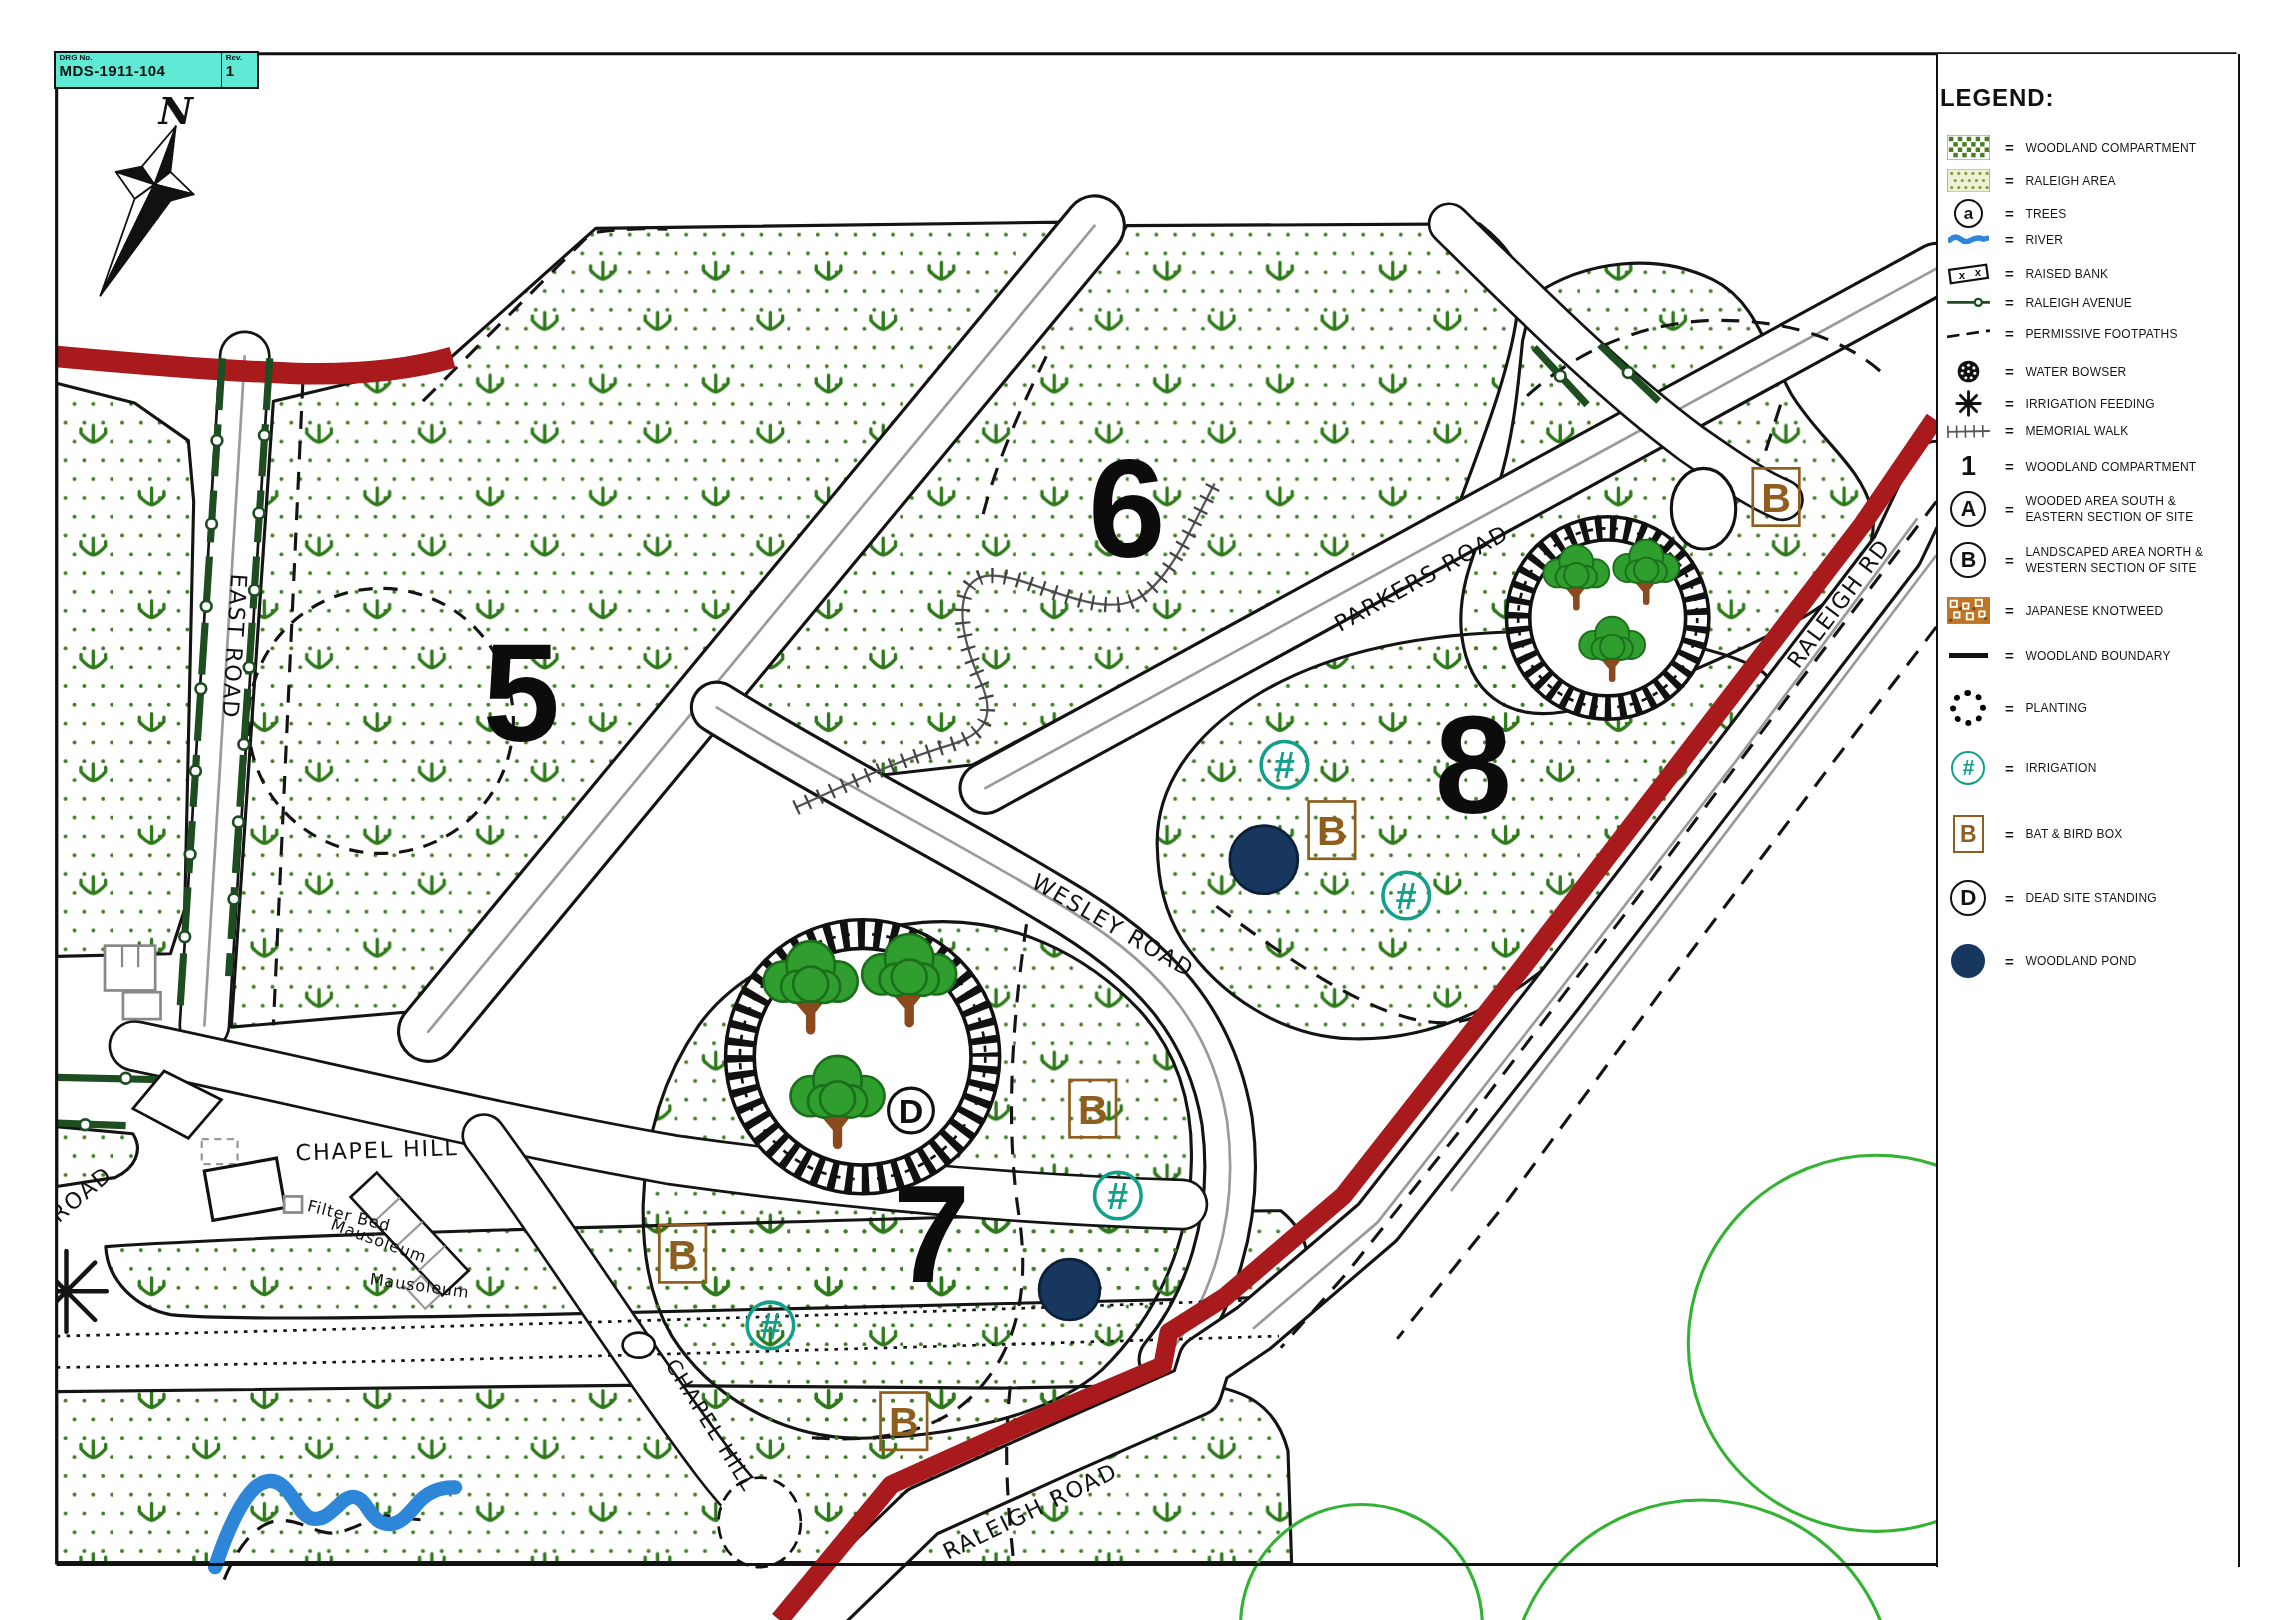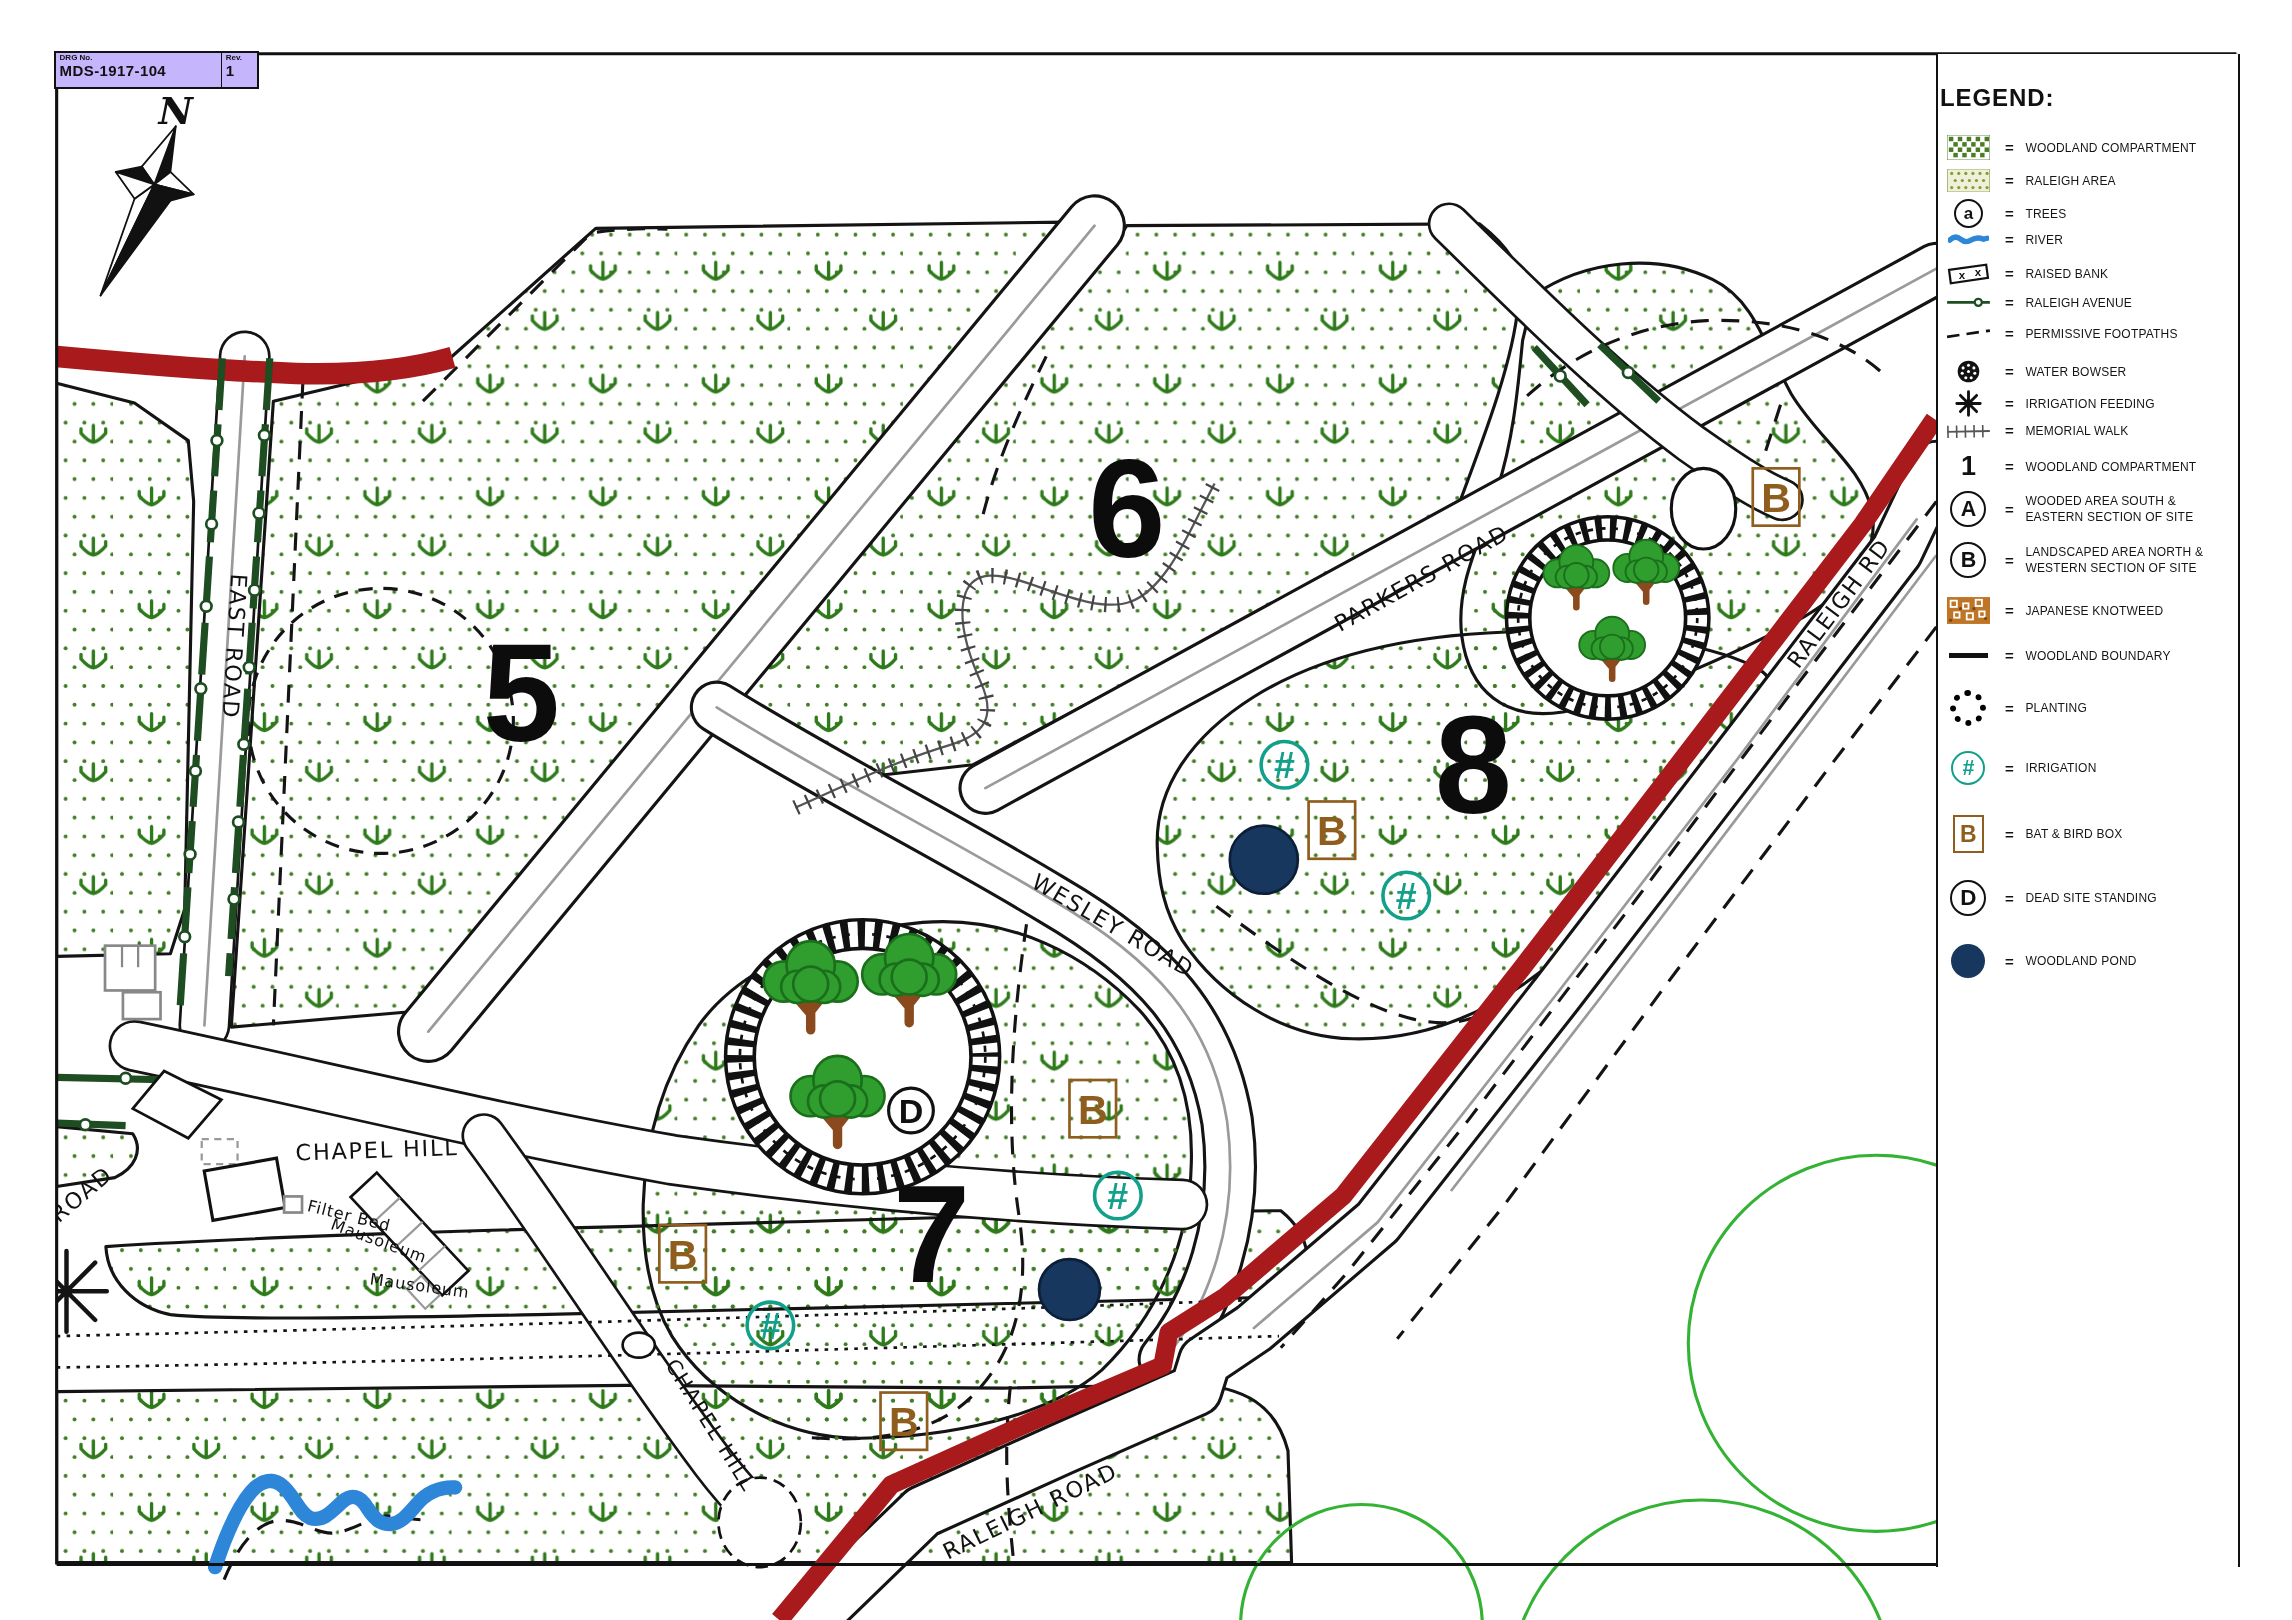--- a/index.html
+++ b/index.html
@@ -7,7 +7,7 @@
          font-family:"Liberation Sans",sans-serif;}
   svg text{user-select:none;}
   
-  #titleblock{position:absolute;left:54px;top:51px;width:201px;height:34px;background:#c4b5fd;
+  #titleblock{position:absolute;left:54px;top:51px;width:201px;height:34px;background:#5eead4;
               border:2.2px solid #111;display:flex;z-index:5;}
   #titleblock .cell1{flex:0 0 158px;border-right:1.8px solid #111;padding:0.9px 3.6px;}
   #titleblock .cell2{flex:1;padding:0.9px 3.6px;}

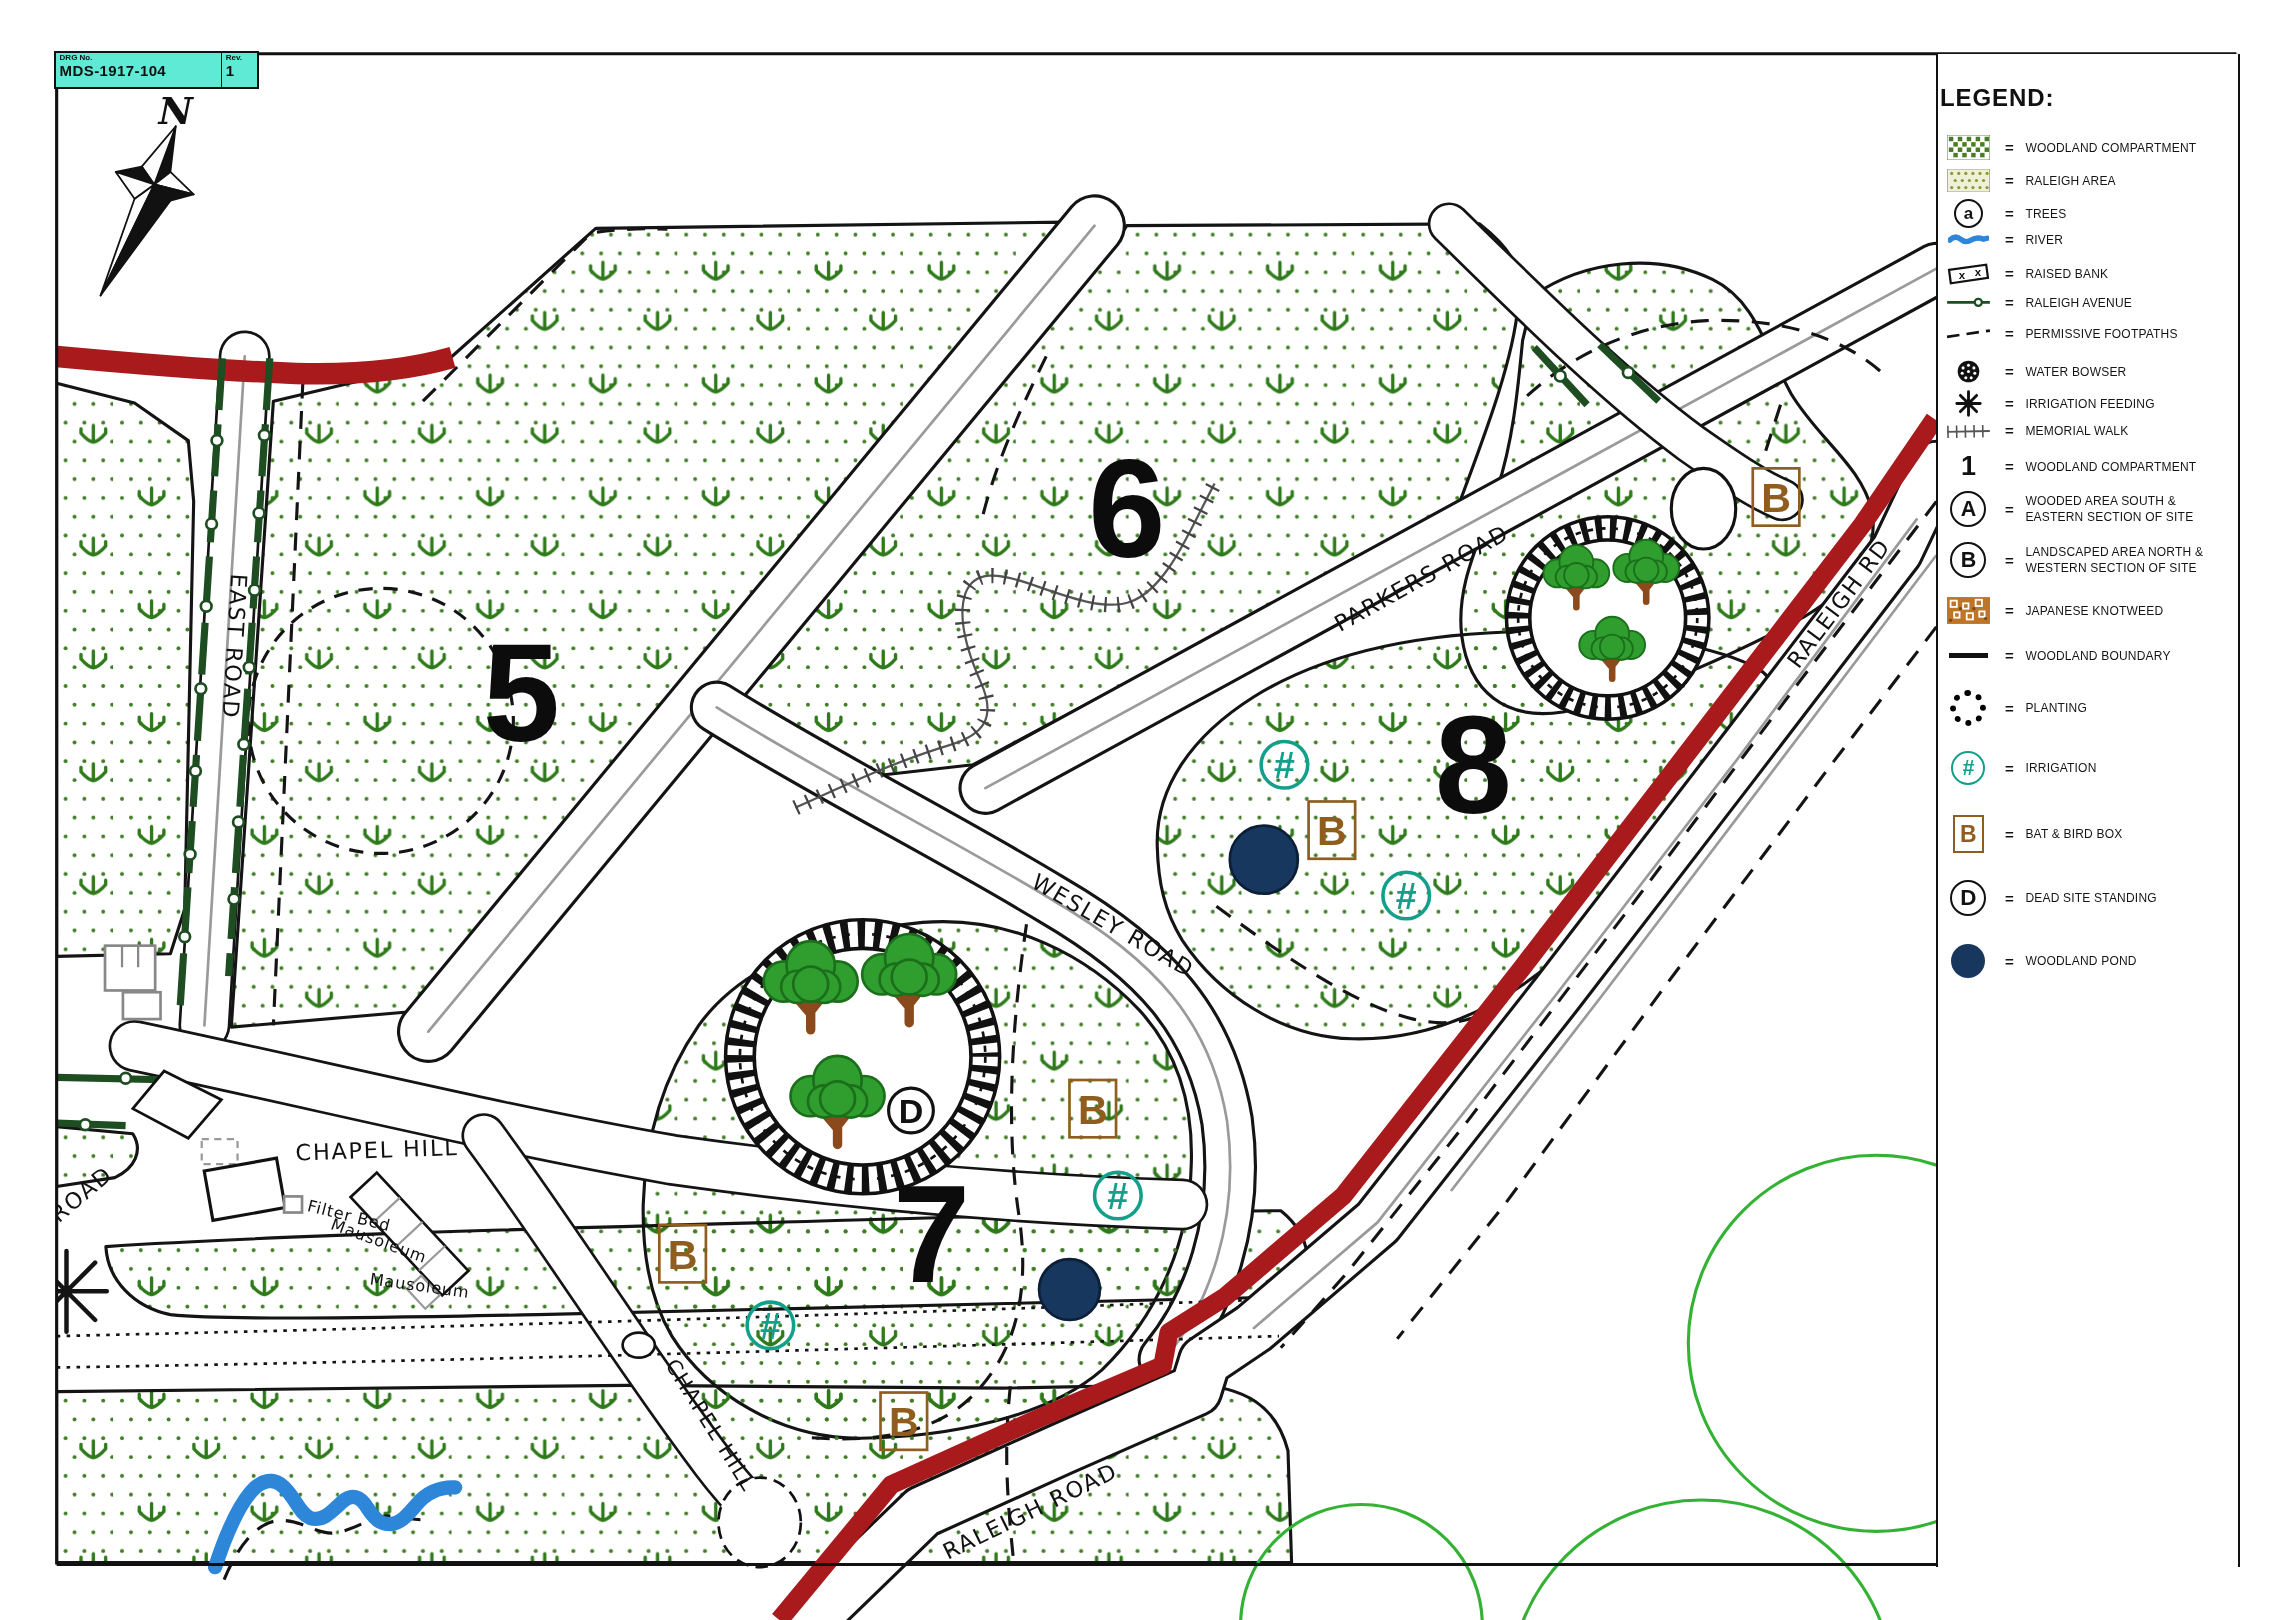--- a/index.html
+++ b/index.html
@@ -352,7 +352,7 @@
 <div id="titleblock">
   <div class="cell1">
     <div class="tb-lab">DRG No.</div>
-    <div class="tb-val">MDS-1917-104</div>
+    <div class="tb-val">MDS-1911-104</div>
   </div>
   <div class="cell2">
     <div class="tb-lab">Rev.</div>

